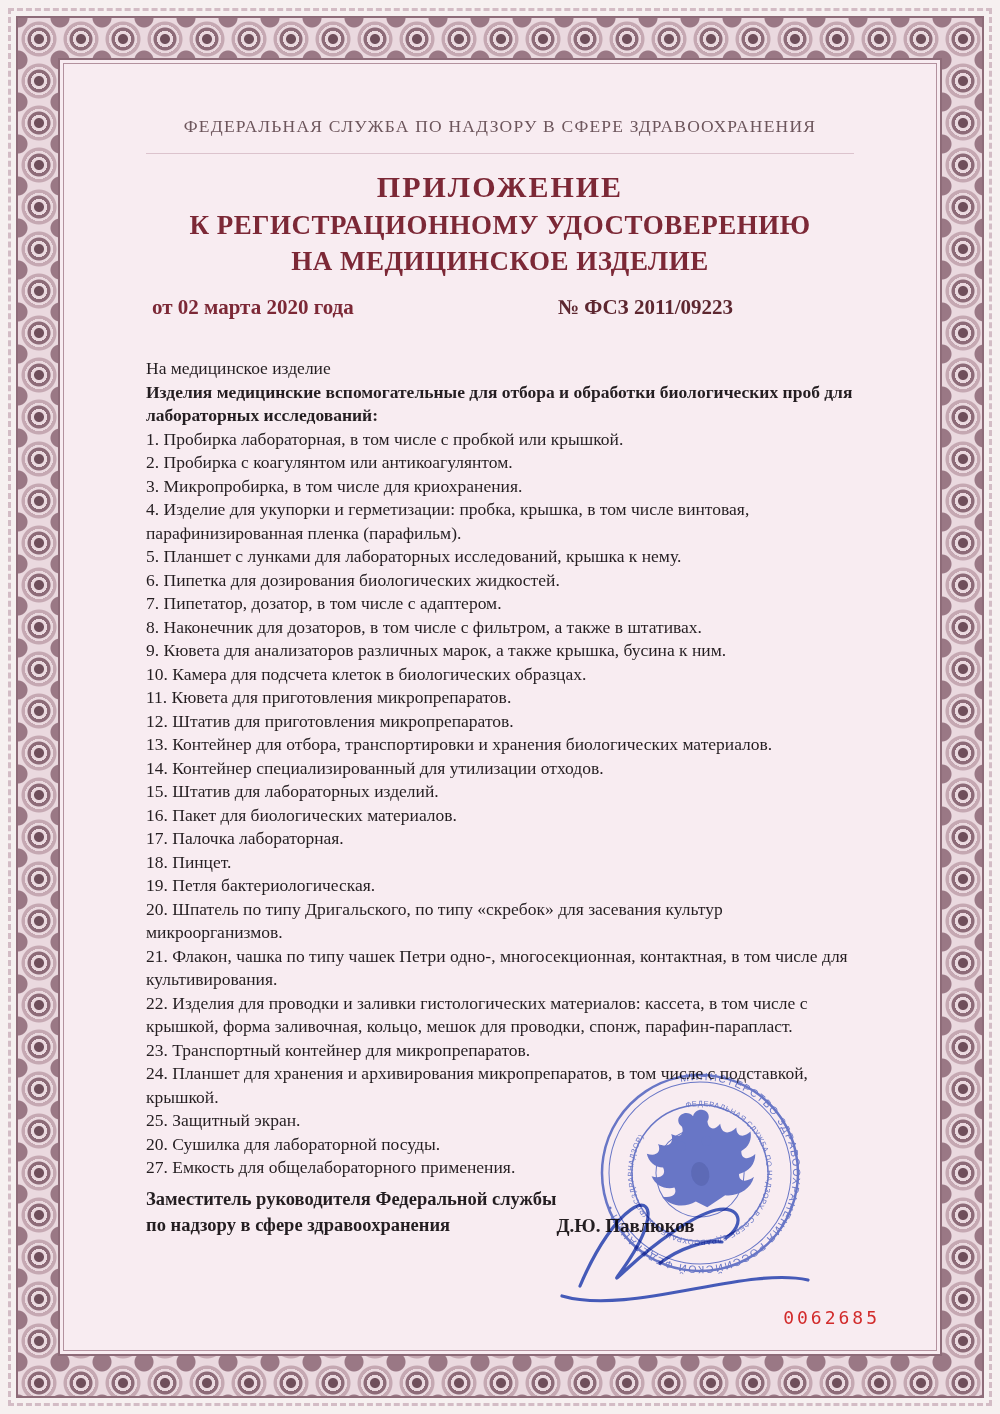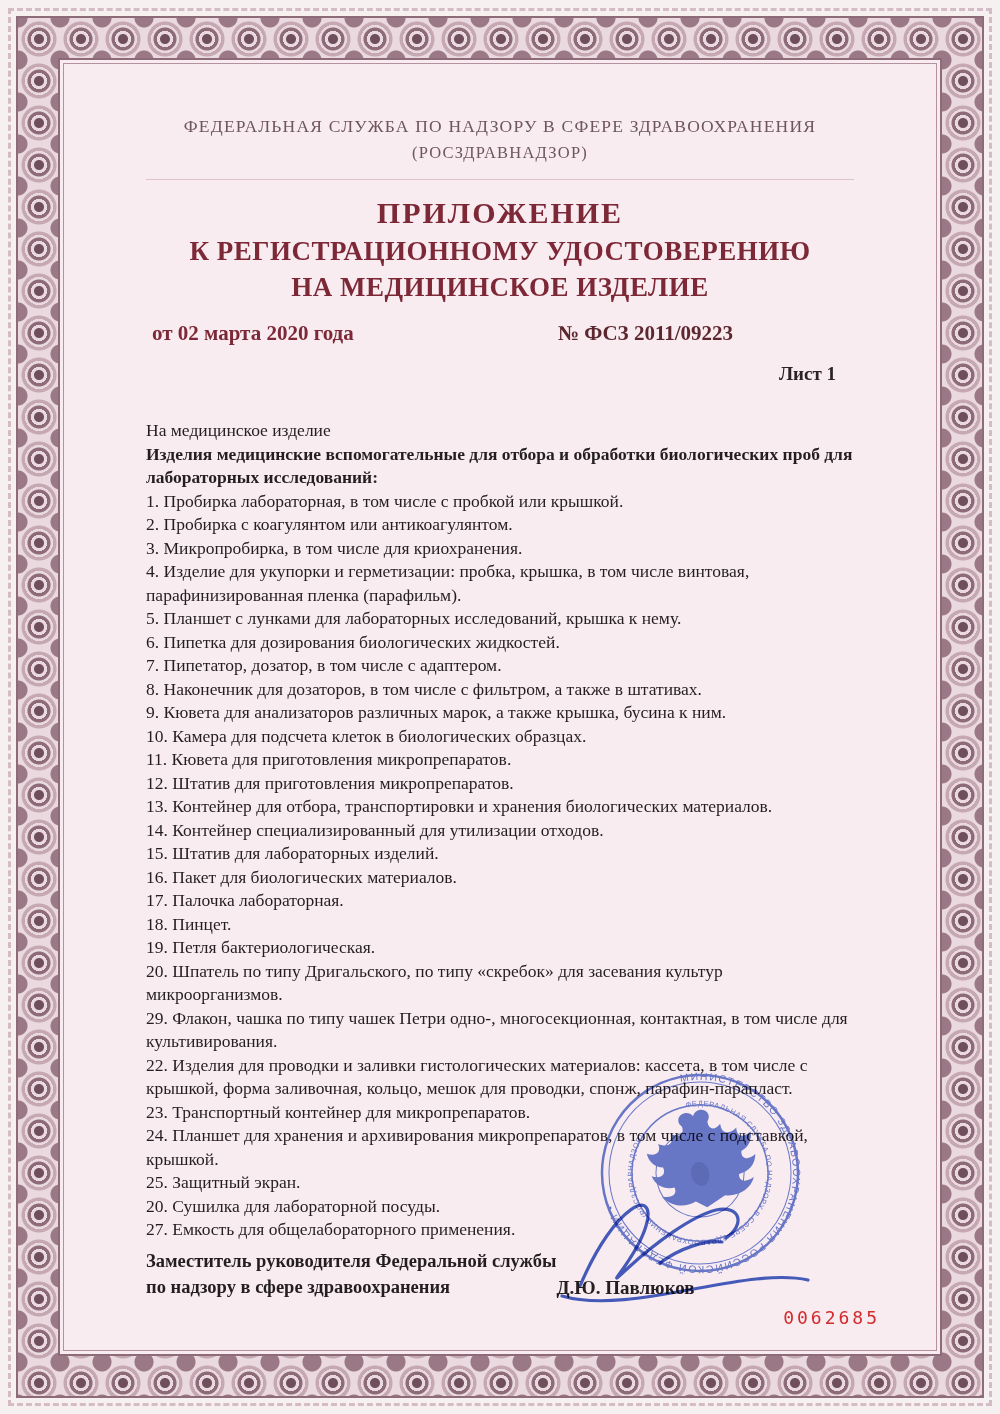--- a/index.html
+++ b/index.html
@@ -83,7 +83,6 @@
   <div class="content">
 
     <div class="gov-line1">ФЕДЕРАЛЬНАЯ СЛУЖБА ПО НАДЗОРУ В СФЕРЕ ЗДРАВООХРАНЕНИЯ</div>
-    <div class="gov-line2">(РОСЗДРАВНАДЗОР)</div>
     <hr class="header-rule">
 
     <div class="doc-title">

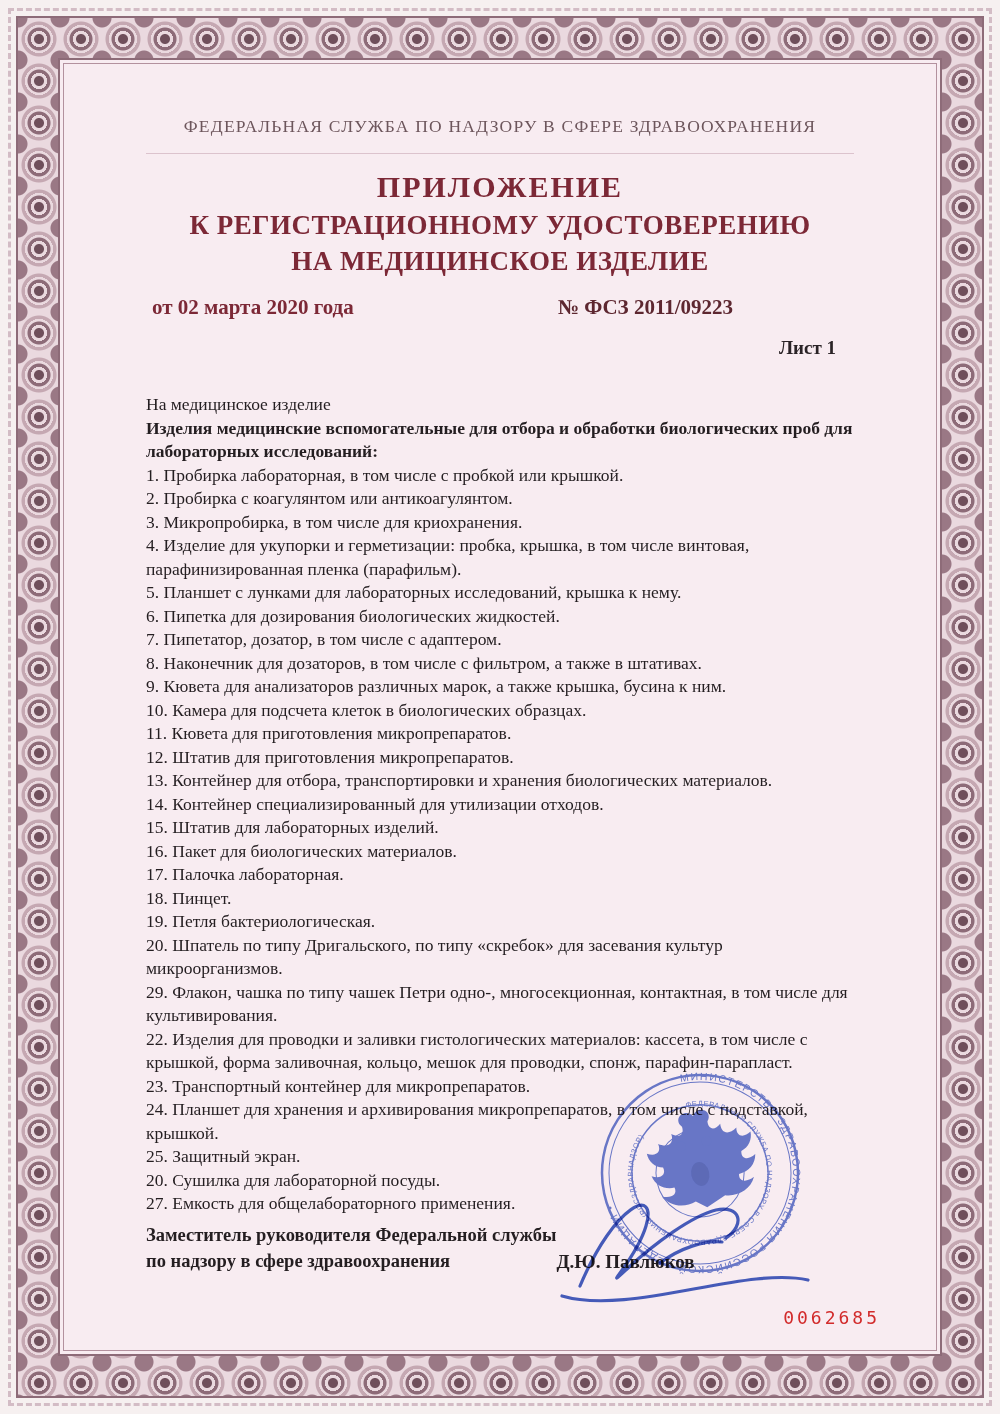--- a/index.html
+++ b/index.html
@@ -96,7 +96,6 @@
       <span class="number-text">№  ФСЗ 2011/09223</span>
     </div>
 
-    <div class="sheet">Лист  1</div>
 
     <div class="body">
       <div>На медицинское изделие</div>

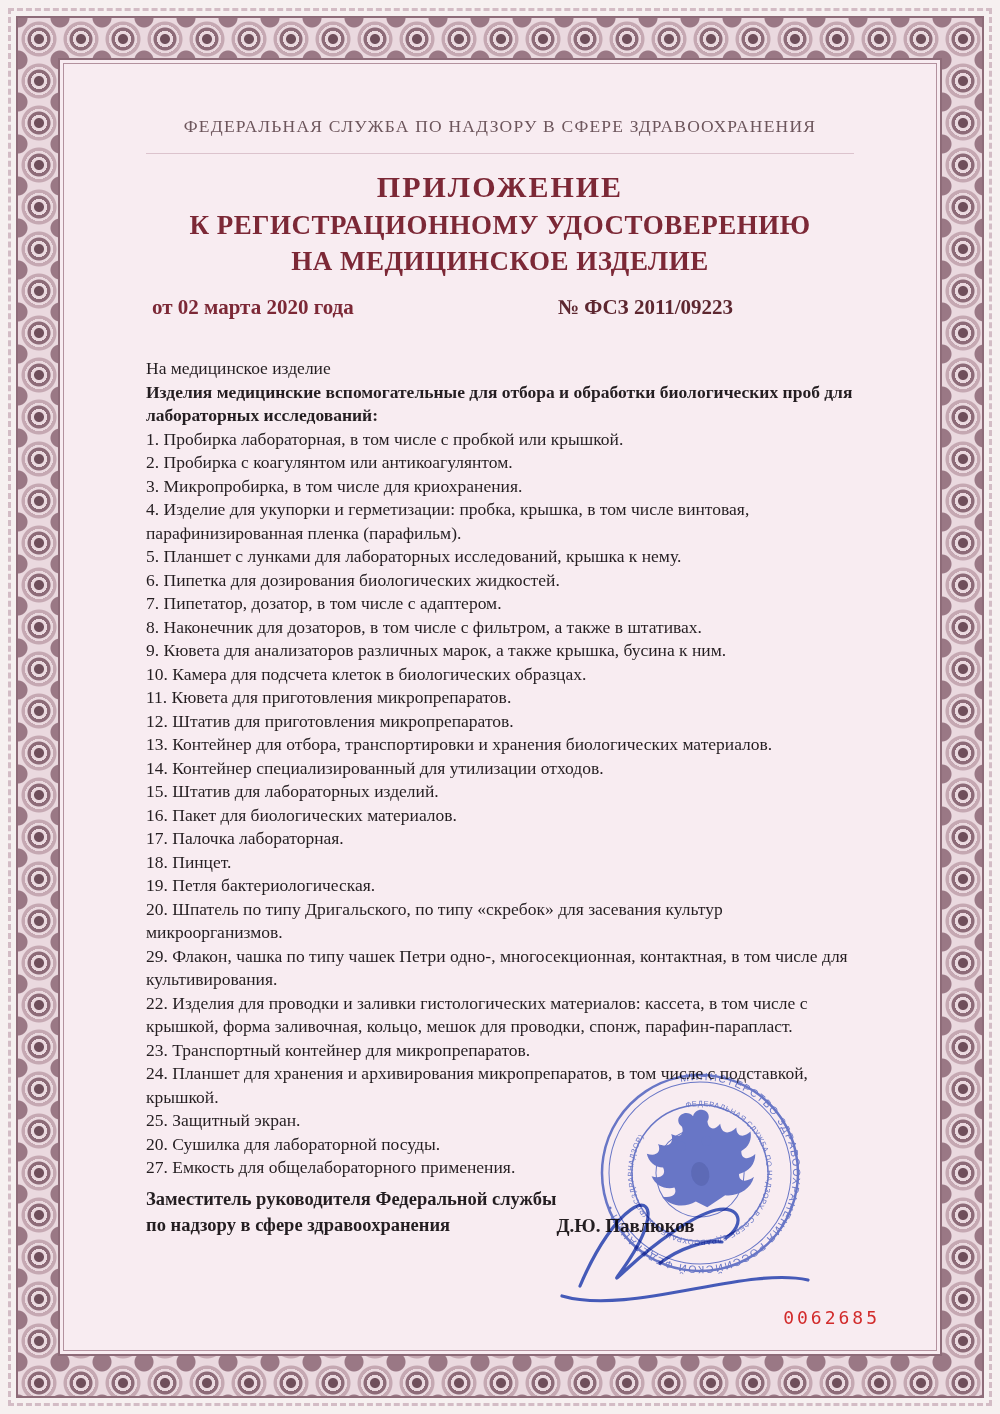--- a/index.html
+++ b/index.html
@@ -121,7 +121,7 @@
           <div class="list-item">18. Пинцет.</div>
           <div class="list-item">19. Петля бактериологическая.</div>
           <div class="list-item">20. Шпатель по типу Дригальского, по типу «скребок» для засевания культур микроорганизмов.</div>
-          <div class="list-item">29. Флакон, чашка по типу чашек Петри одно-, многосекционная, контактная, в том числе для культивирования.</div>
+          <div class="list-item">21. Флакон, чашка по типу чашек Петри одно-, многосекционная, контактная, в том числе для культивирования.</div>
           <div class="list-item">22. Изделия для проводки и заливки гистологических материалов: кассета, в том числе с крышкой, форма заливочная, кольцо, мешок для проводки, спонж, парафин-парапласт.</div>
           <div class="list-item">23. Транспортный контейнер для микропрепаратов.</div>
           <div class="list-item">24. Планшет для хранения и архивирования микропрепаратов, в том числе с подставкой, крышкой.</div>

